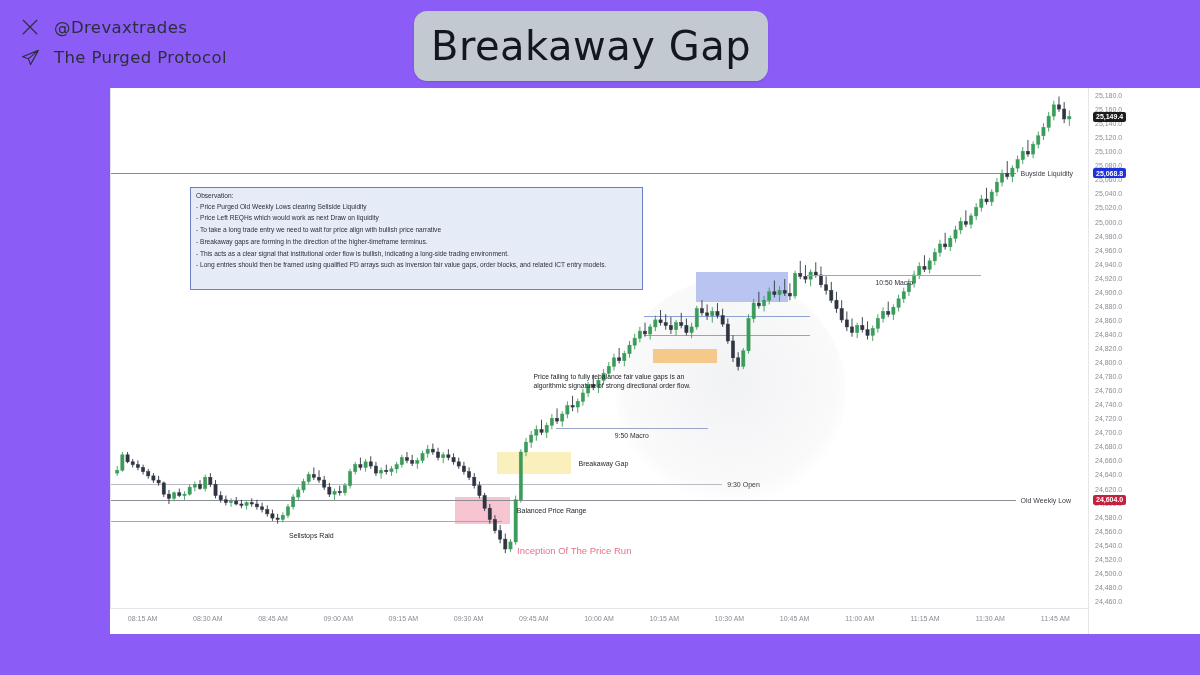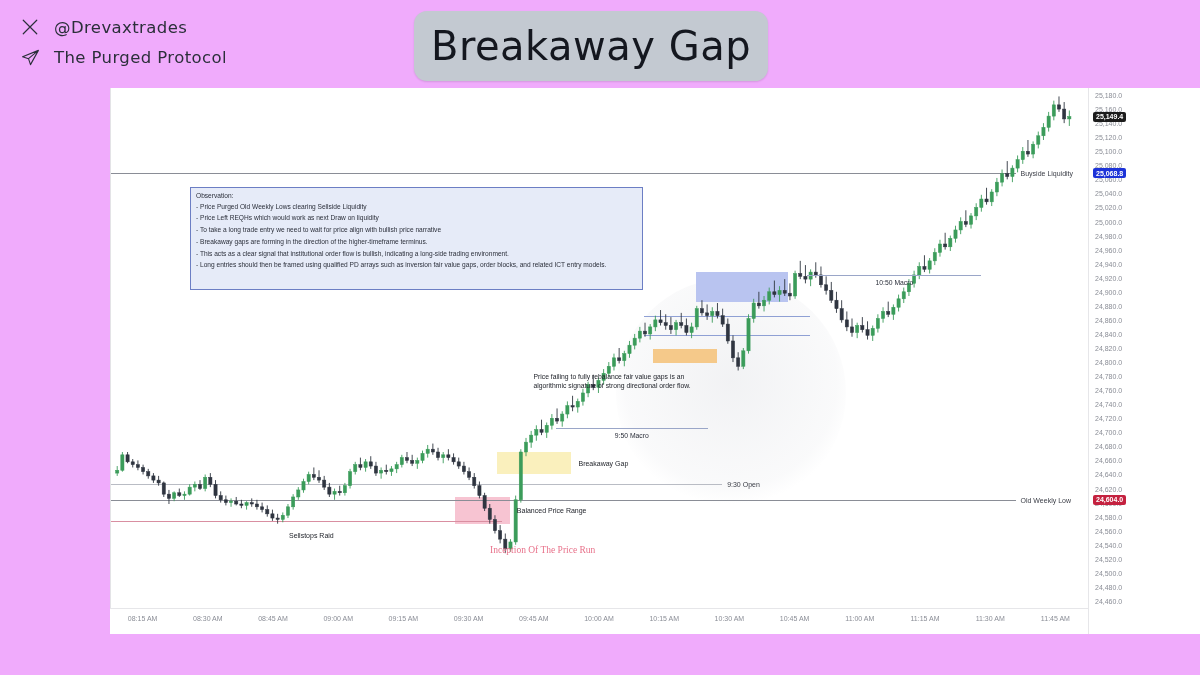--- a/index.html
+++ b/index.html
@@ -9,7 +9,7 @@
     font-family: "Liberation Sans", sans-serif;
     overflow: hidden;
   }
-  #root { position: relative; width: 1200px; height: 675px; background: #f0abfc; }
+  #root { position: relative; width: 1200px; height: 675px; background: #8b5cf6; }
 
   
   .brand { position: absolute; left: 18px; top: 12px; width: 330px; }

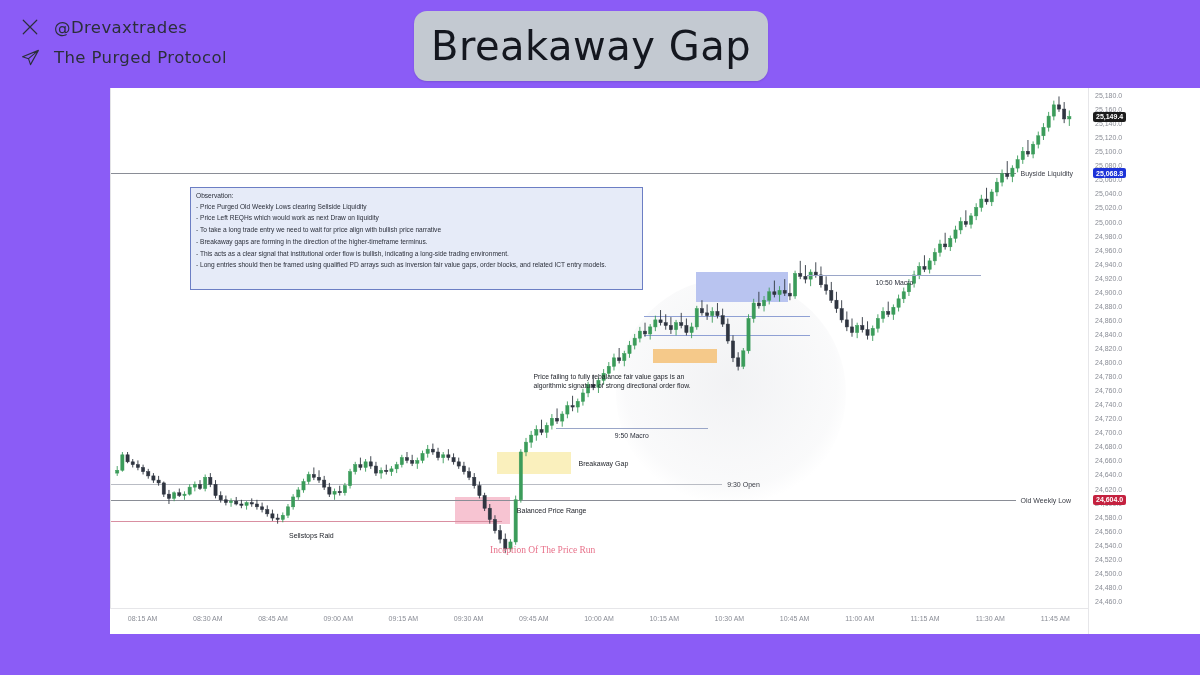--- a/index.html
+++ b/index.html
@@ -515,7 +515,7 @@
         <span class="hline-label" style="left: 467.484px; top: 375.243px; color: rgb(28, 31, 38);">Breakaway Gap</span>
         <span class="hline-label" style="left: 405.87px; top: 422.324px; color: rgb(28, 31, 38);">Balanced Price Range</span>
         <span class="hline-label" style="left: 616.14px; top: 396.324px; color: rgb(58, 61, 70);">9:30 Open</span>
-        <span class="tag-big" style="left: 379px; top: 456.757px; color: rgb(232, 113, 138); font-family: Liberation Serif, serif;">Inception Of The Price Run</span>
+        <span class="tag-big" style="left: 406px; top: 456.757px; color: rgb(232, 113, 138);">Inception Of The Price Run</span>
         <div class="hline" style="left: 0px; width: 611.25px; top: 396.324px; border-top-color: rgb(185, 188, 196);"></div>
         <div class="macro-line" style="left: 444.99px; width: 151.59px; top: 340.108px;"></div>
         <span class="macro-label" style="left: 520.785px; top: 344.108px;">9:50 Macro</span>

